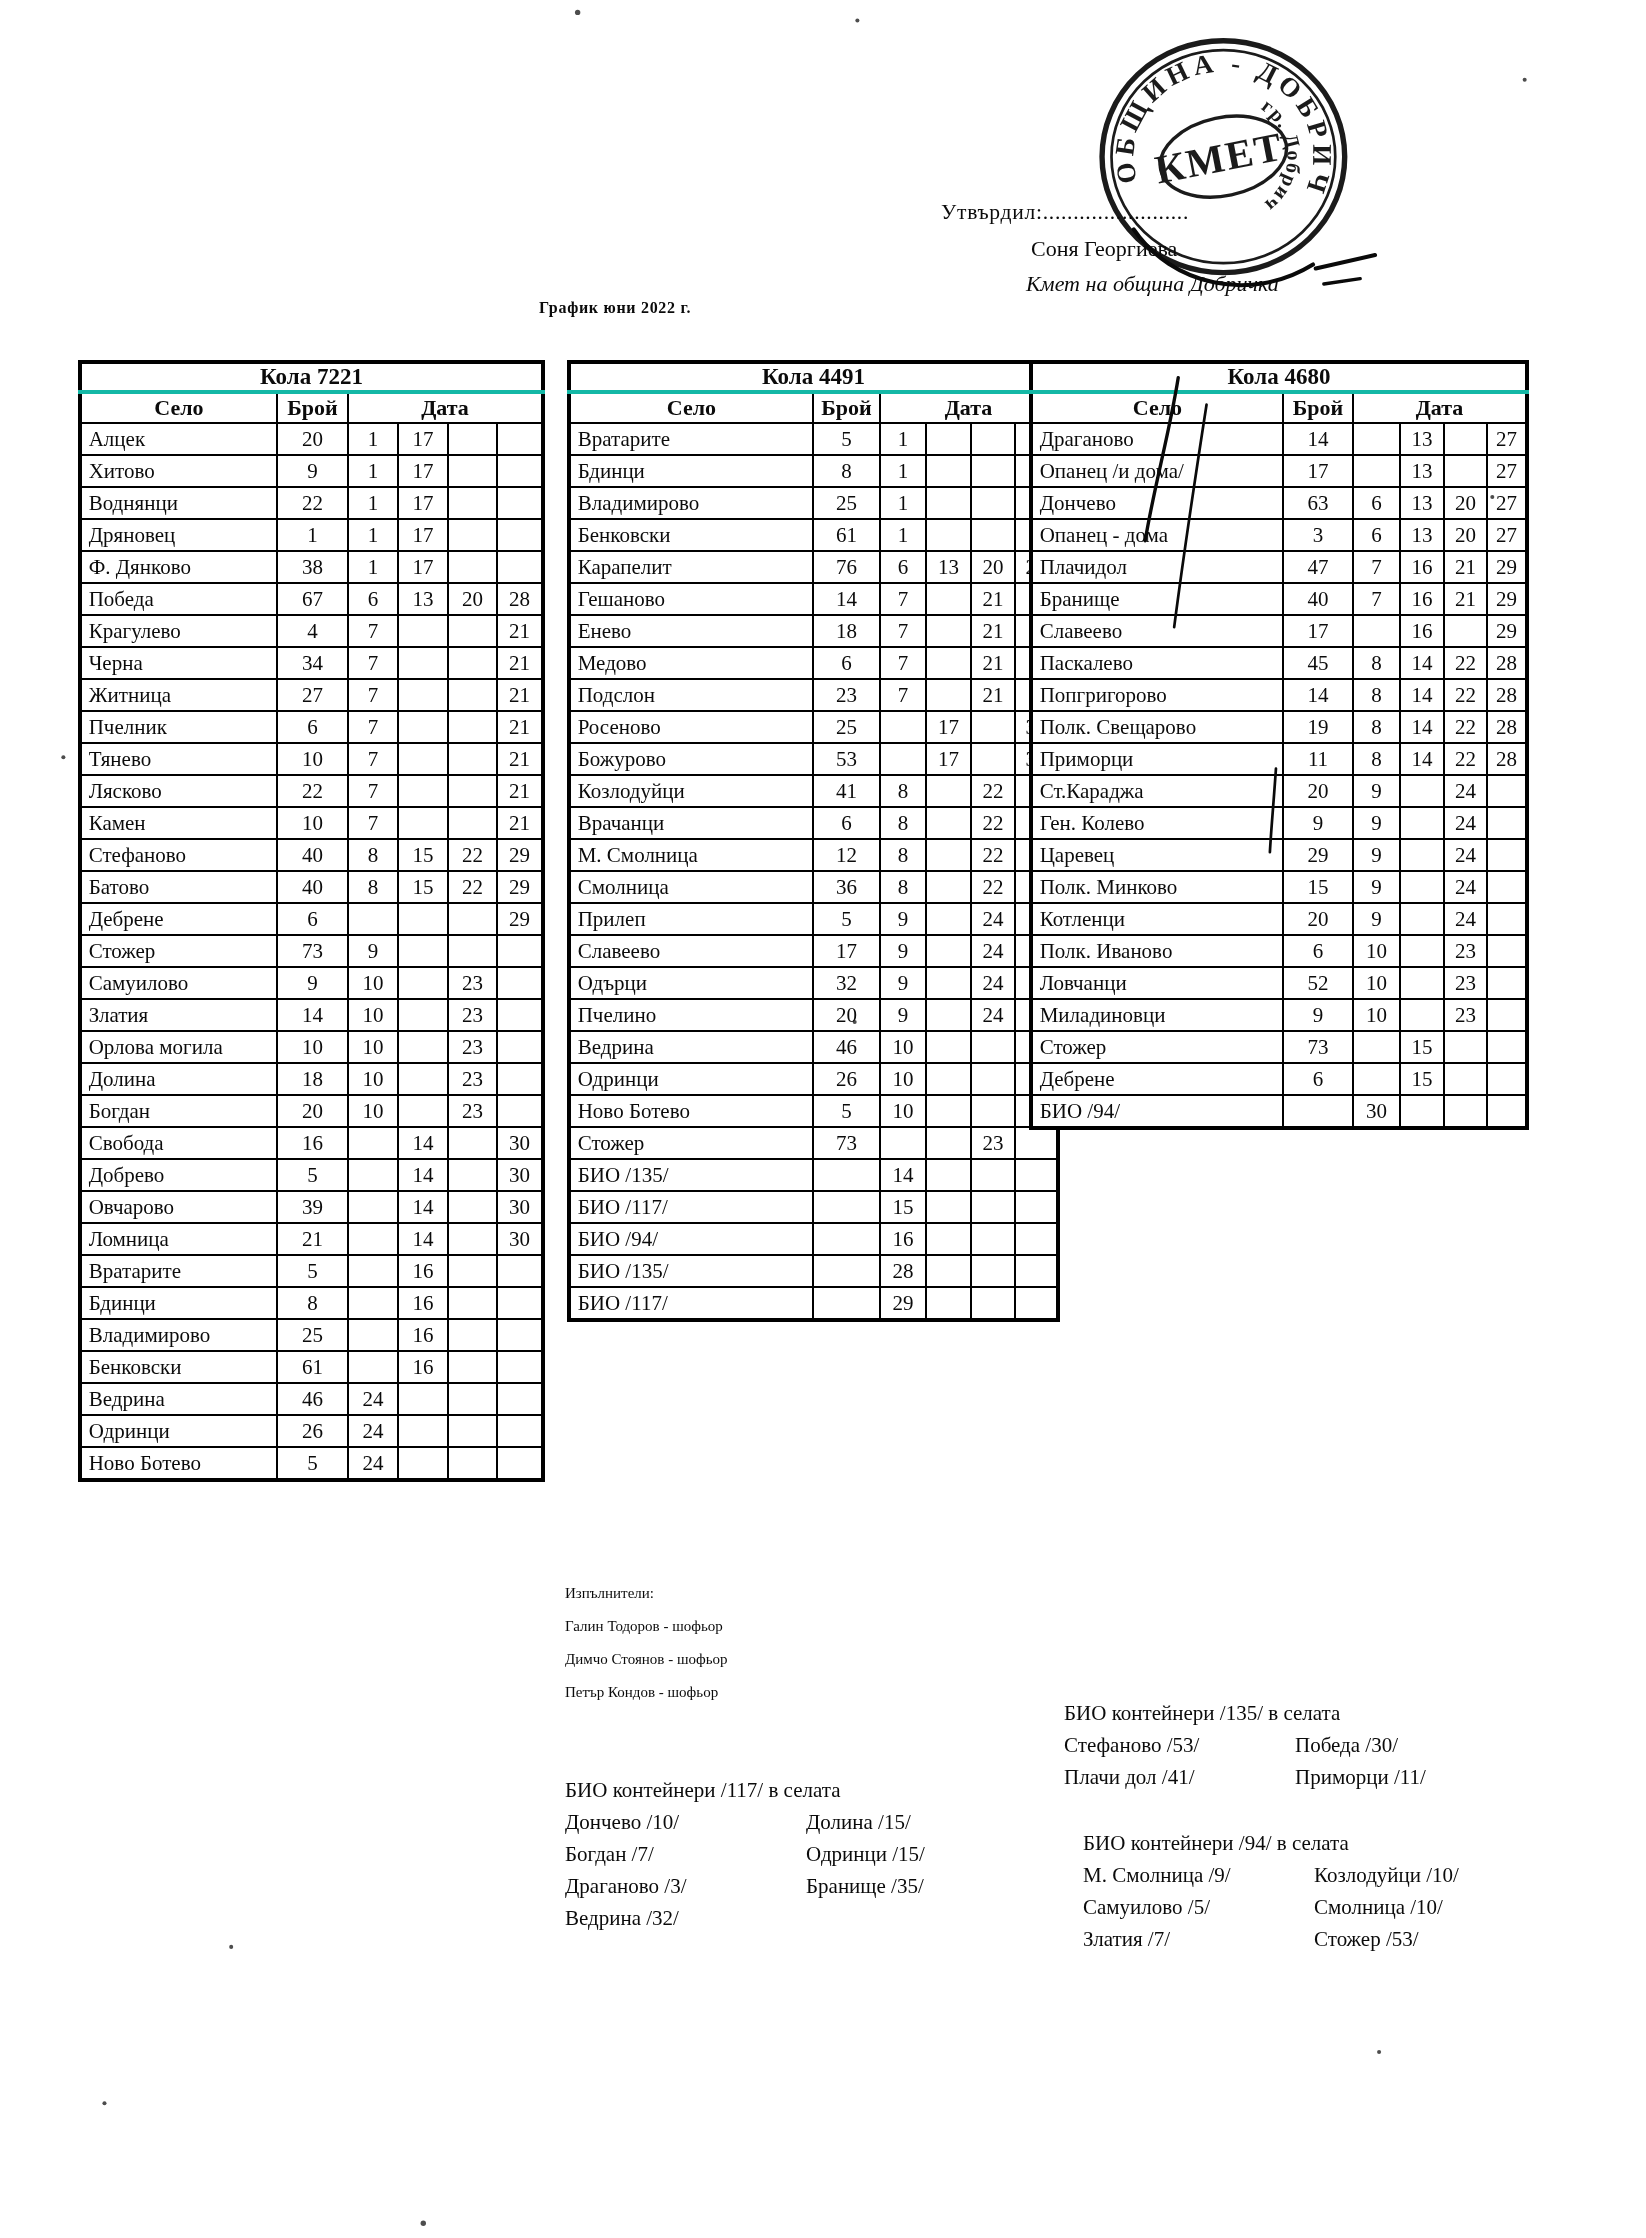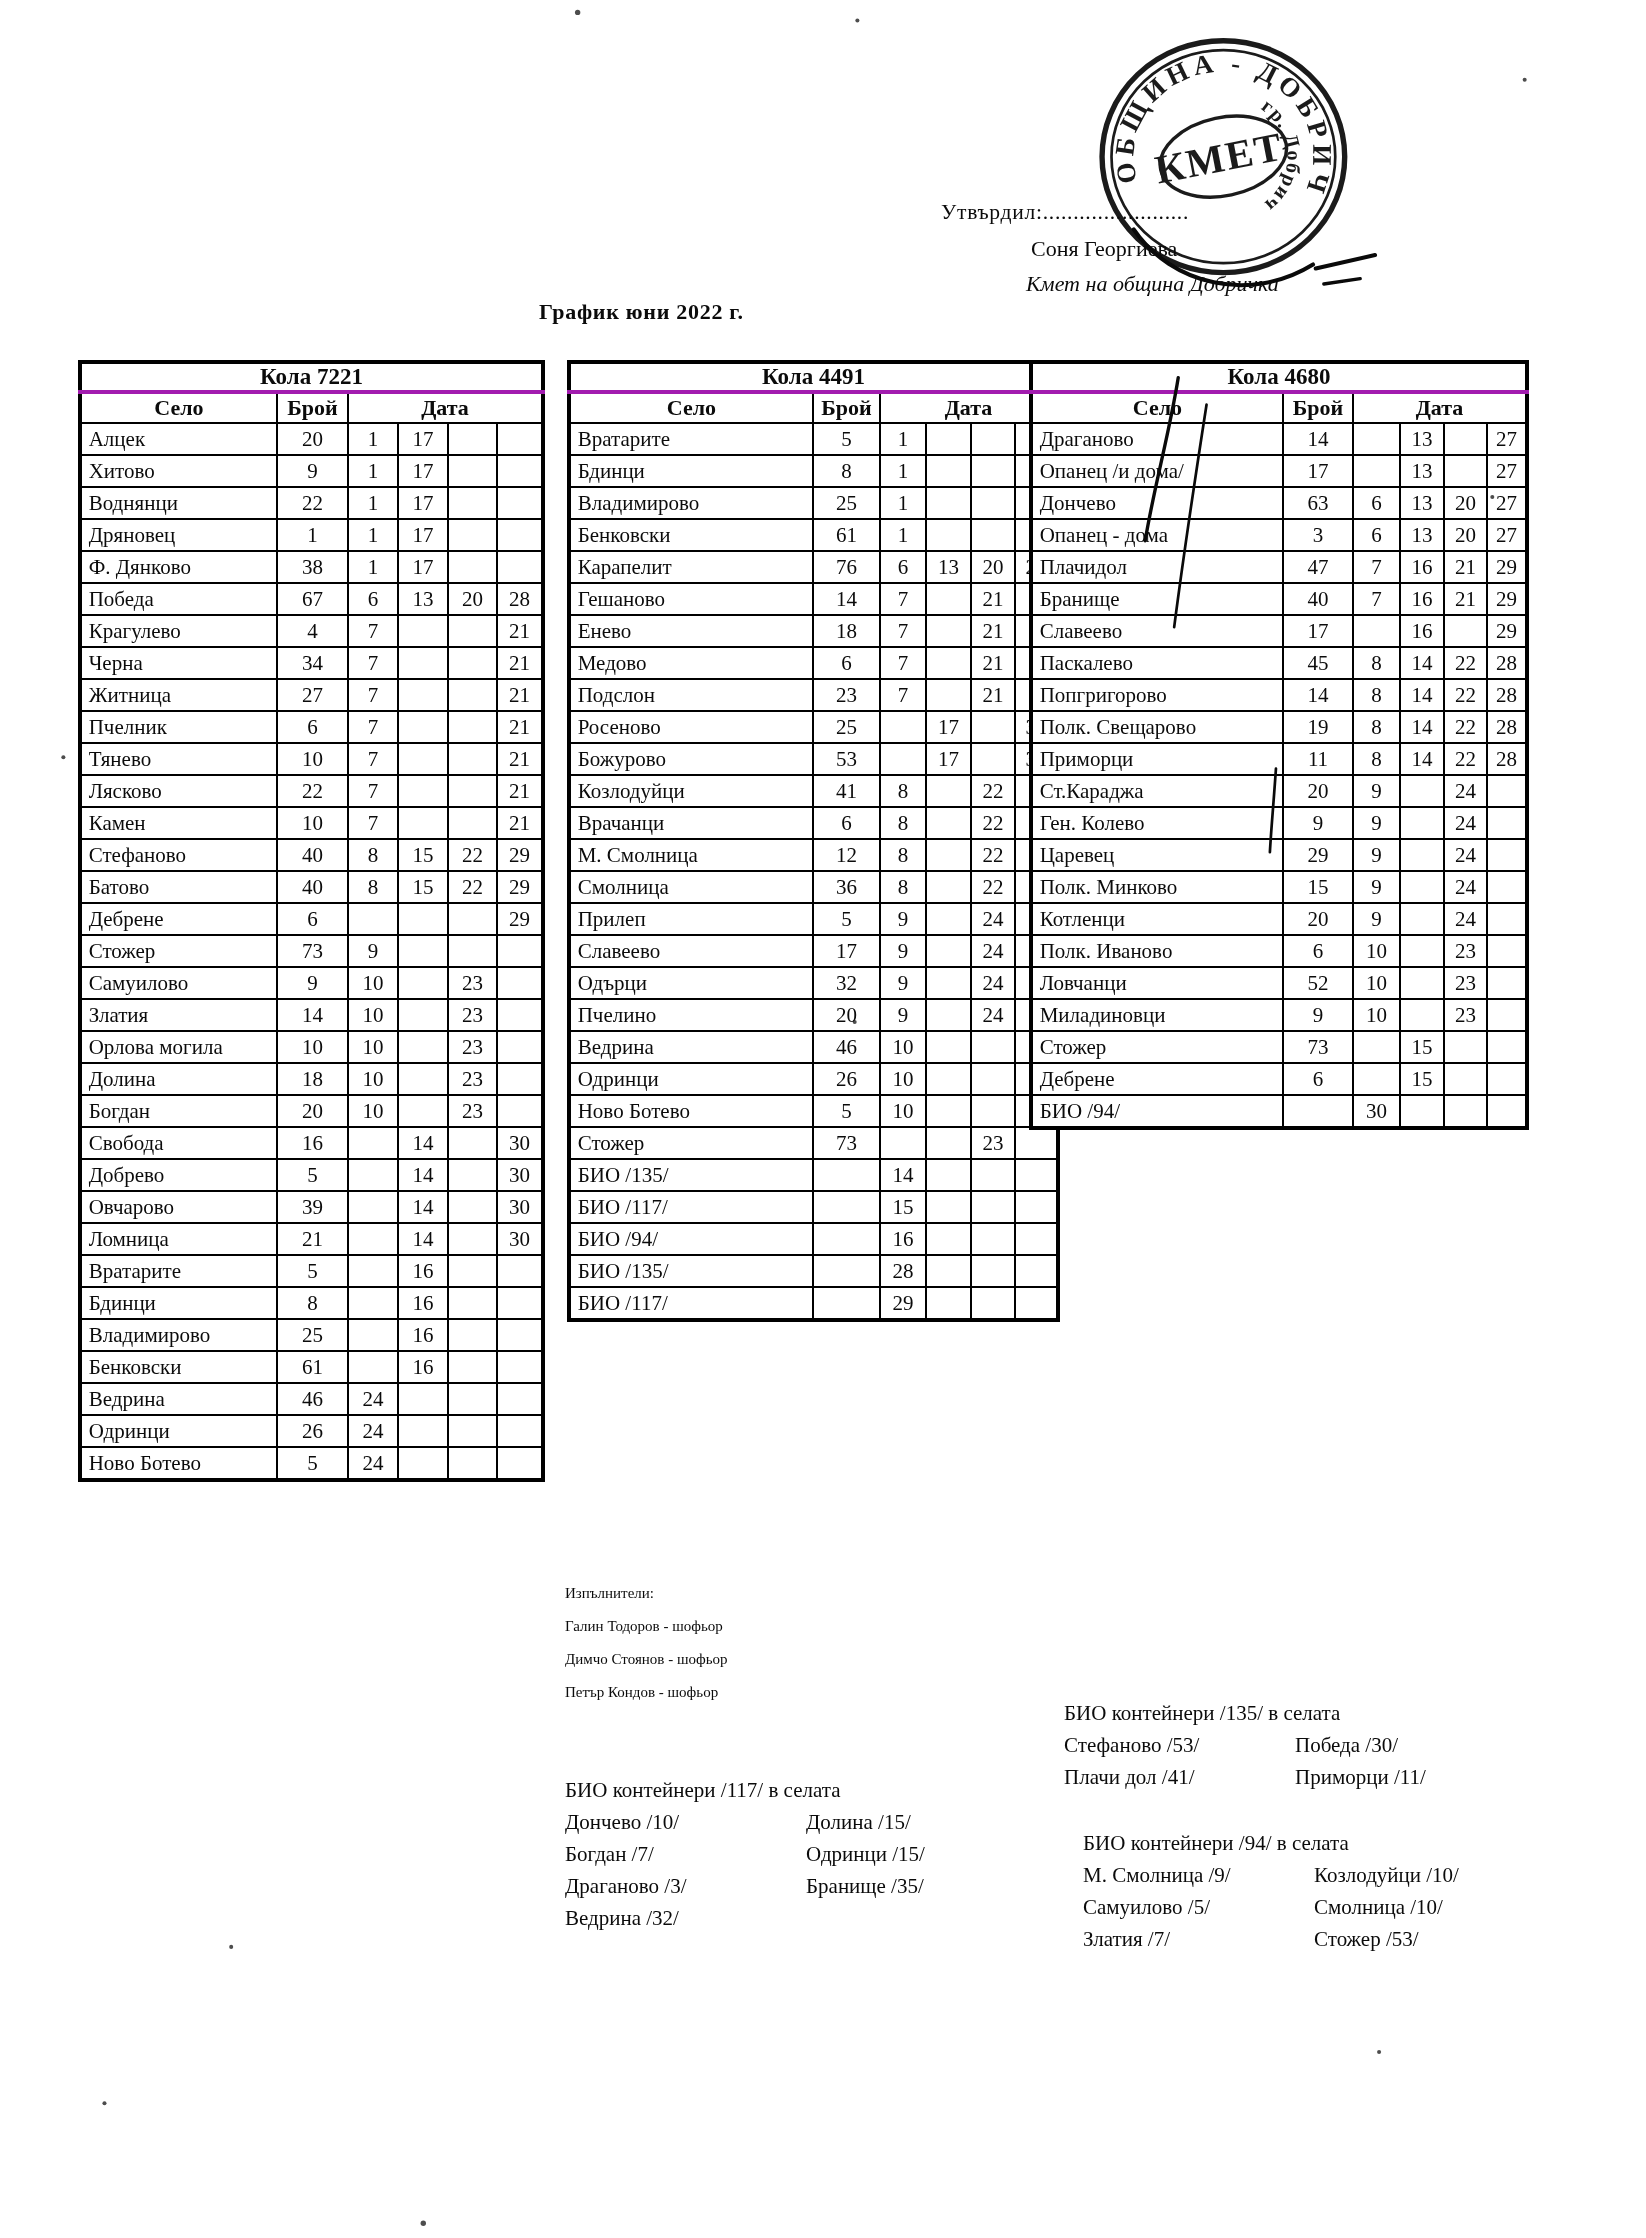--- a/index.html
+++ b/index.html
@@ -12,7 +12,7 @@
   .approval-label{left:941px;top:200px;font-size:21.6px;letter-spacing:0.7px;}
   .approval-name{left:1031px;top:236px;font-size:22px;}
   .approval-sig-title{left:1026px;top:271px;font-size:22px;font-style:italic;}
-  .page-title{left:539px;top:299px;font-size:22px;font-weight:bold;letter-spacing:0.7px;}
+  .page-title{left:539px;top:299px;font-size:16px;font-weight:bold;letter-spacing:0.7px;}
   
   table.sched{position:absolute;border-collapse:collapse;table-layout:fixed;border:4px solid #000;background:#fff;}
   .sched th,.sched td{border:2.7px solid #000;overflow:hidden;white-space:nowrap;padding:0;}

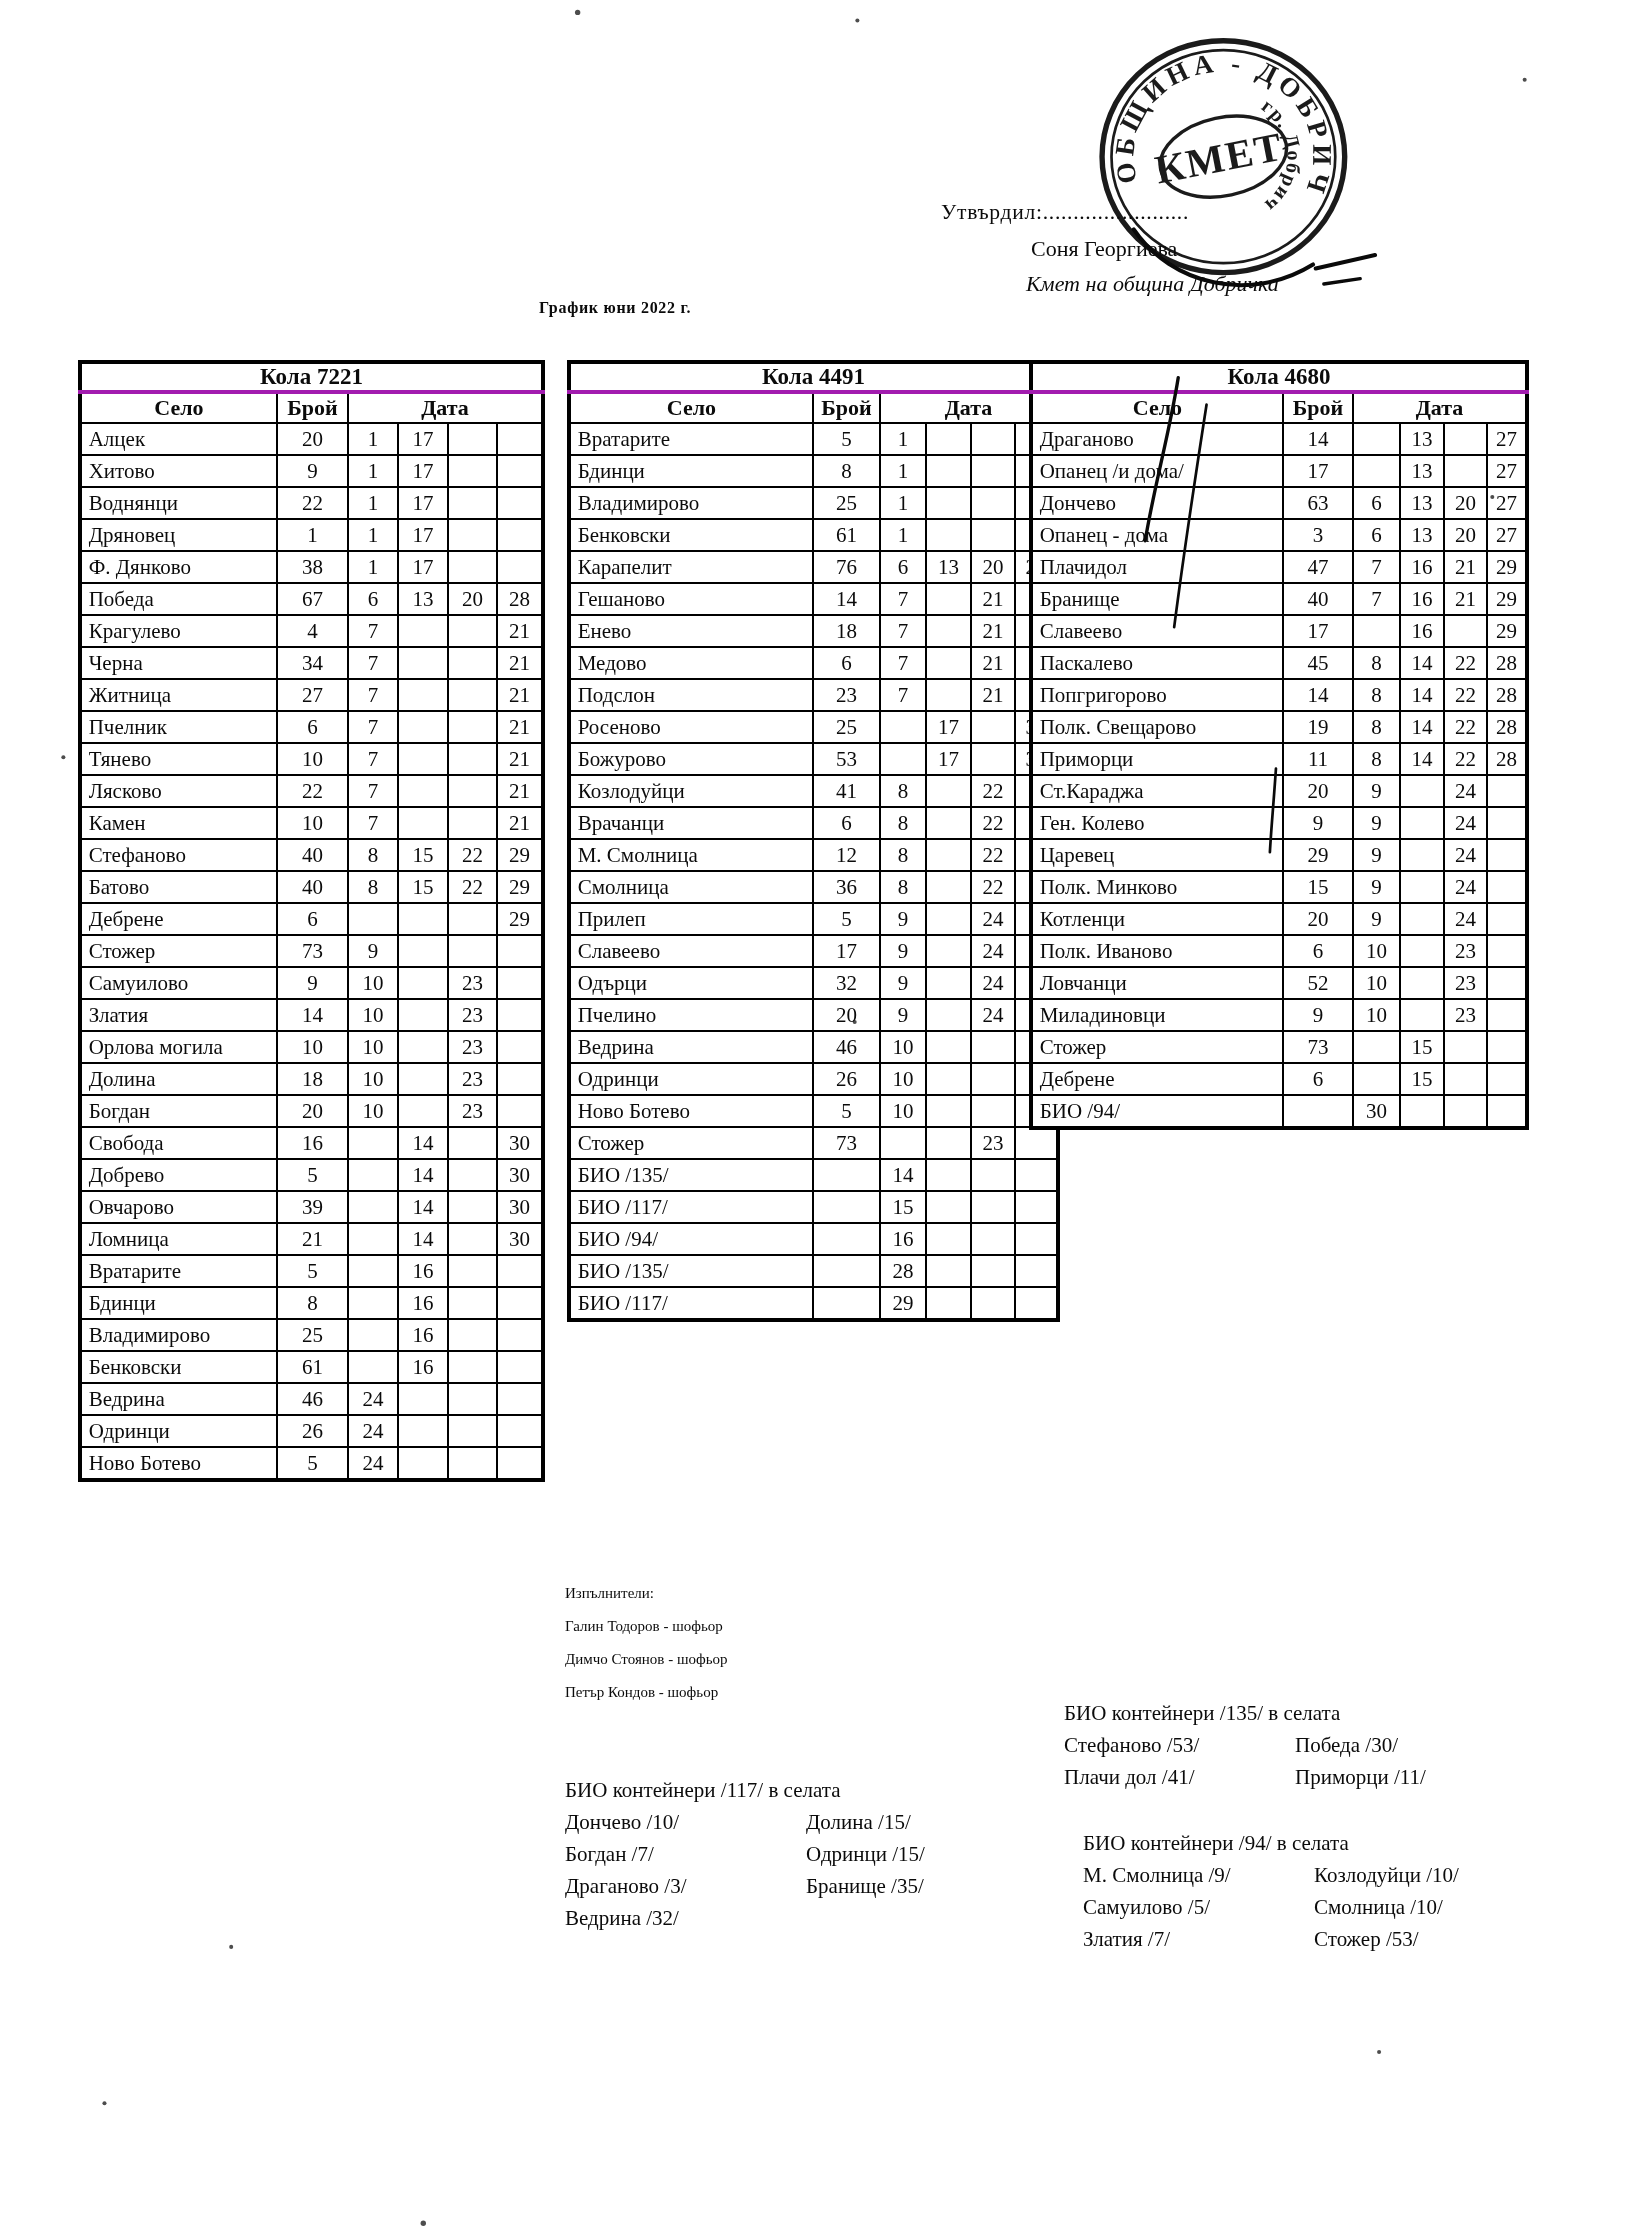--- a/index.html
+++ b/index.html
@@ -16,7 +16,7 @@
   
   table.sched{position:absolute;border-collapse:collapse;table-layout:fixed;border:4px solid #000;background:#fff;}
   .sched th,.sched td{border:2.7px solid #000;overflow:hidden;white-space:nowrap;padding:0;}
-  .sched th.car-title{font-size:23px;font-weight:bold;height:25.6px;text-align:center;border-bottom:4px solid #a21caf;}
+  .sched th.car-title{font-size:23px;font-weight:bold;height:25.6px;text-align:center;border-bottom:4px solid #14b8a6;}
   .sched tr.cols th{font-size:22px;font-weight:bold;height:28px;text-align:center;}
   .sched tbody td{height:30px;font-size:21px;line-height:30px;}
   .sched td.village{text-align:left;padding-left:6.7px;}

